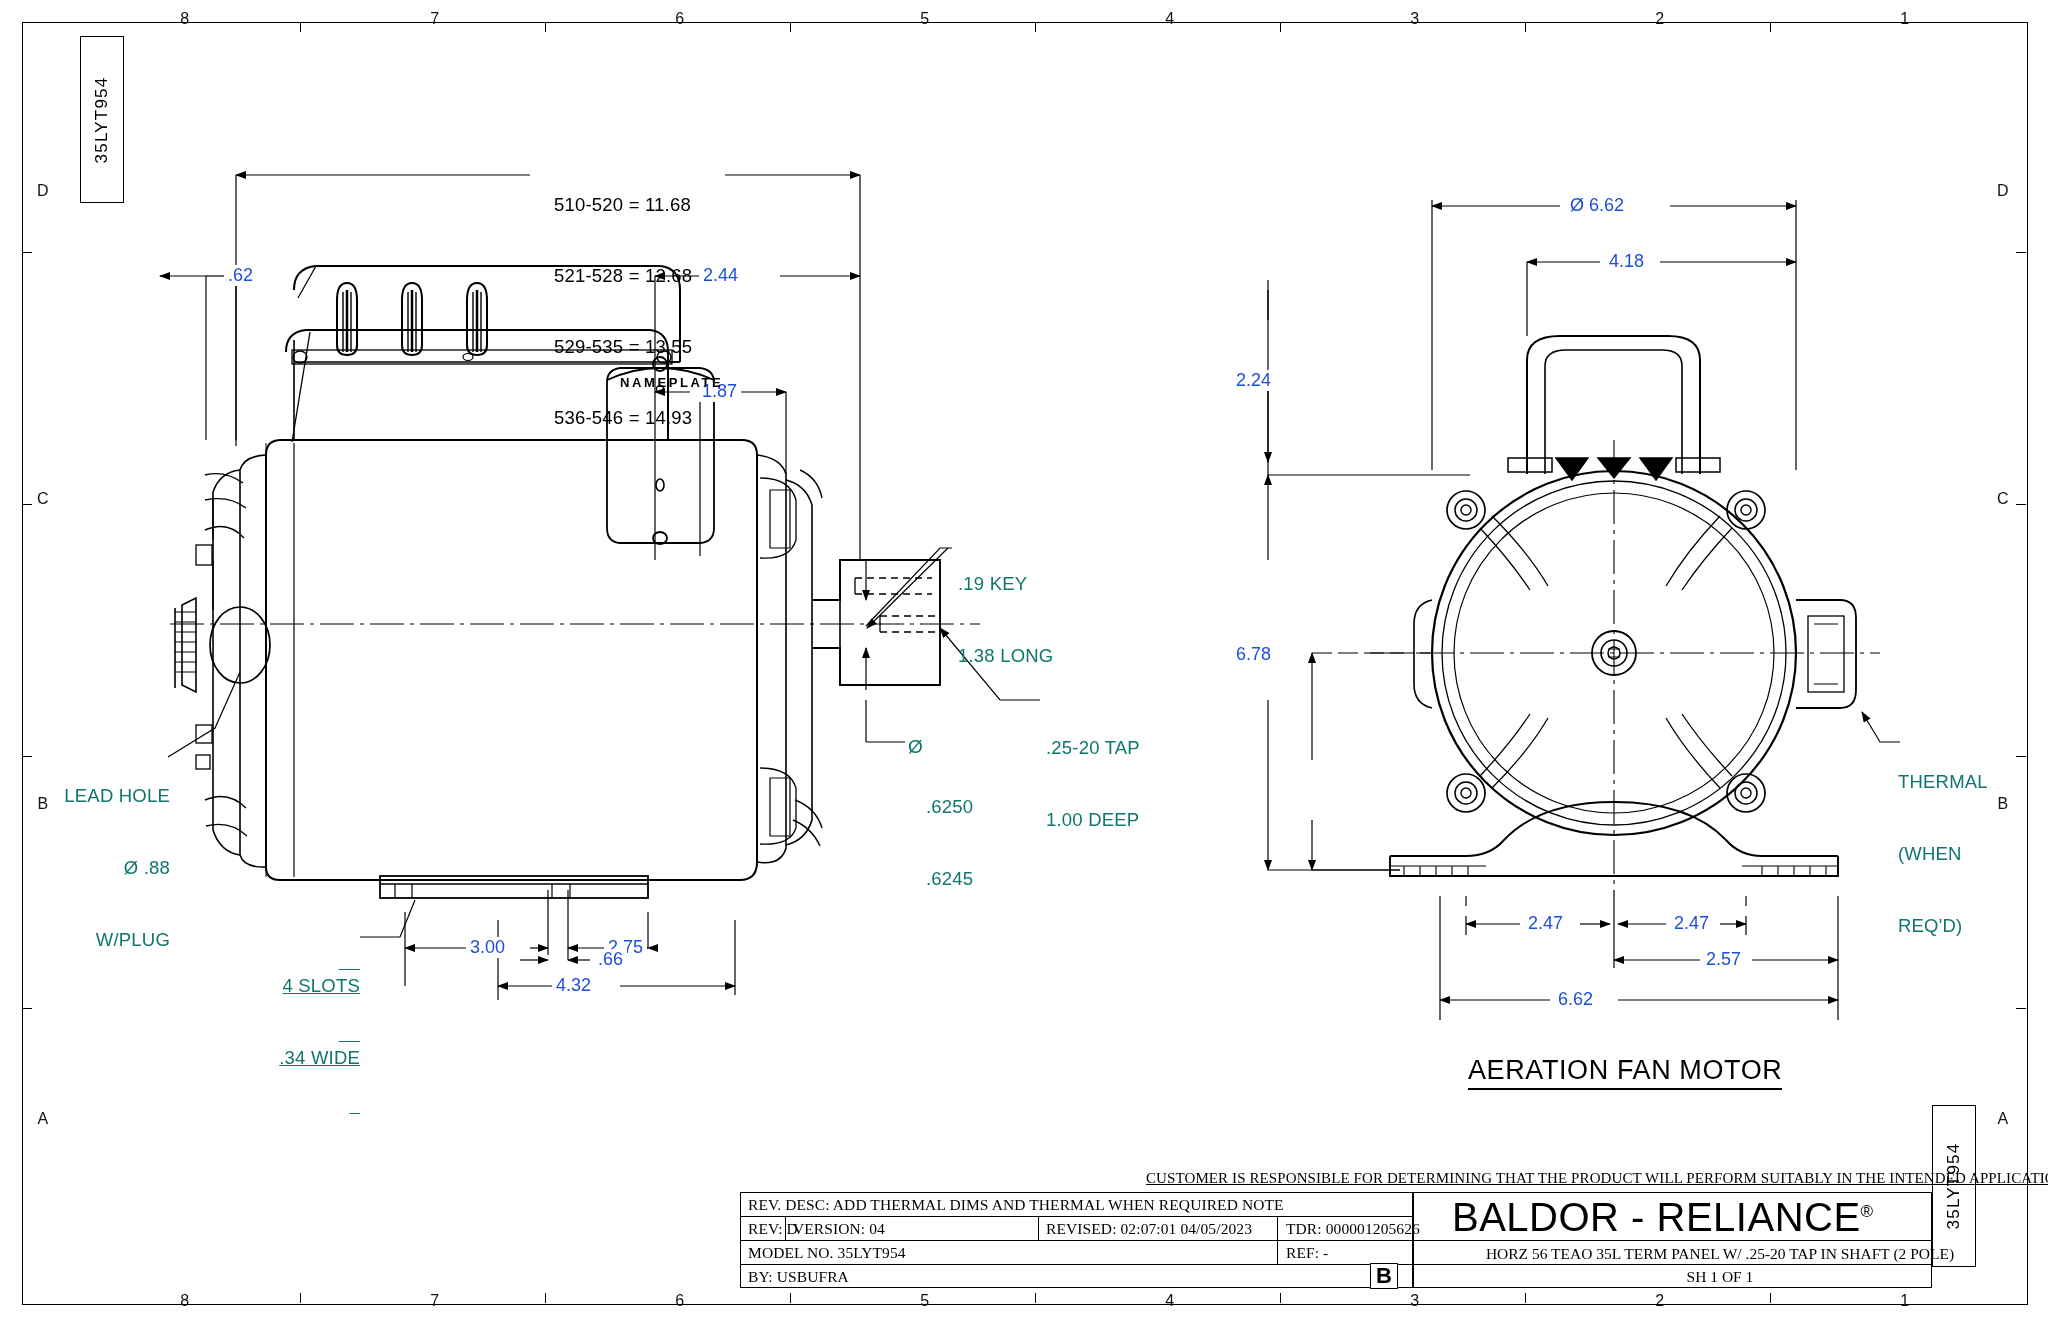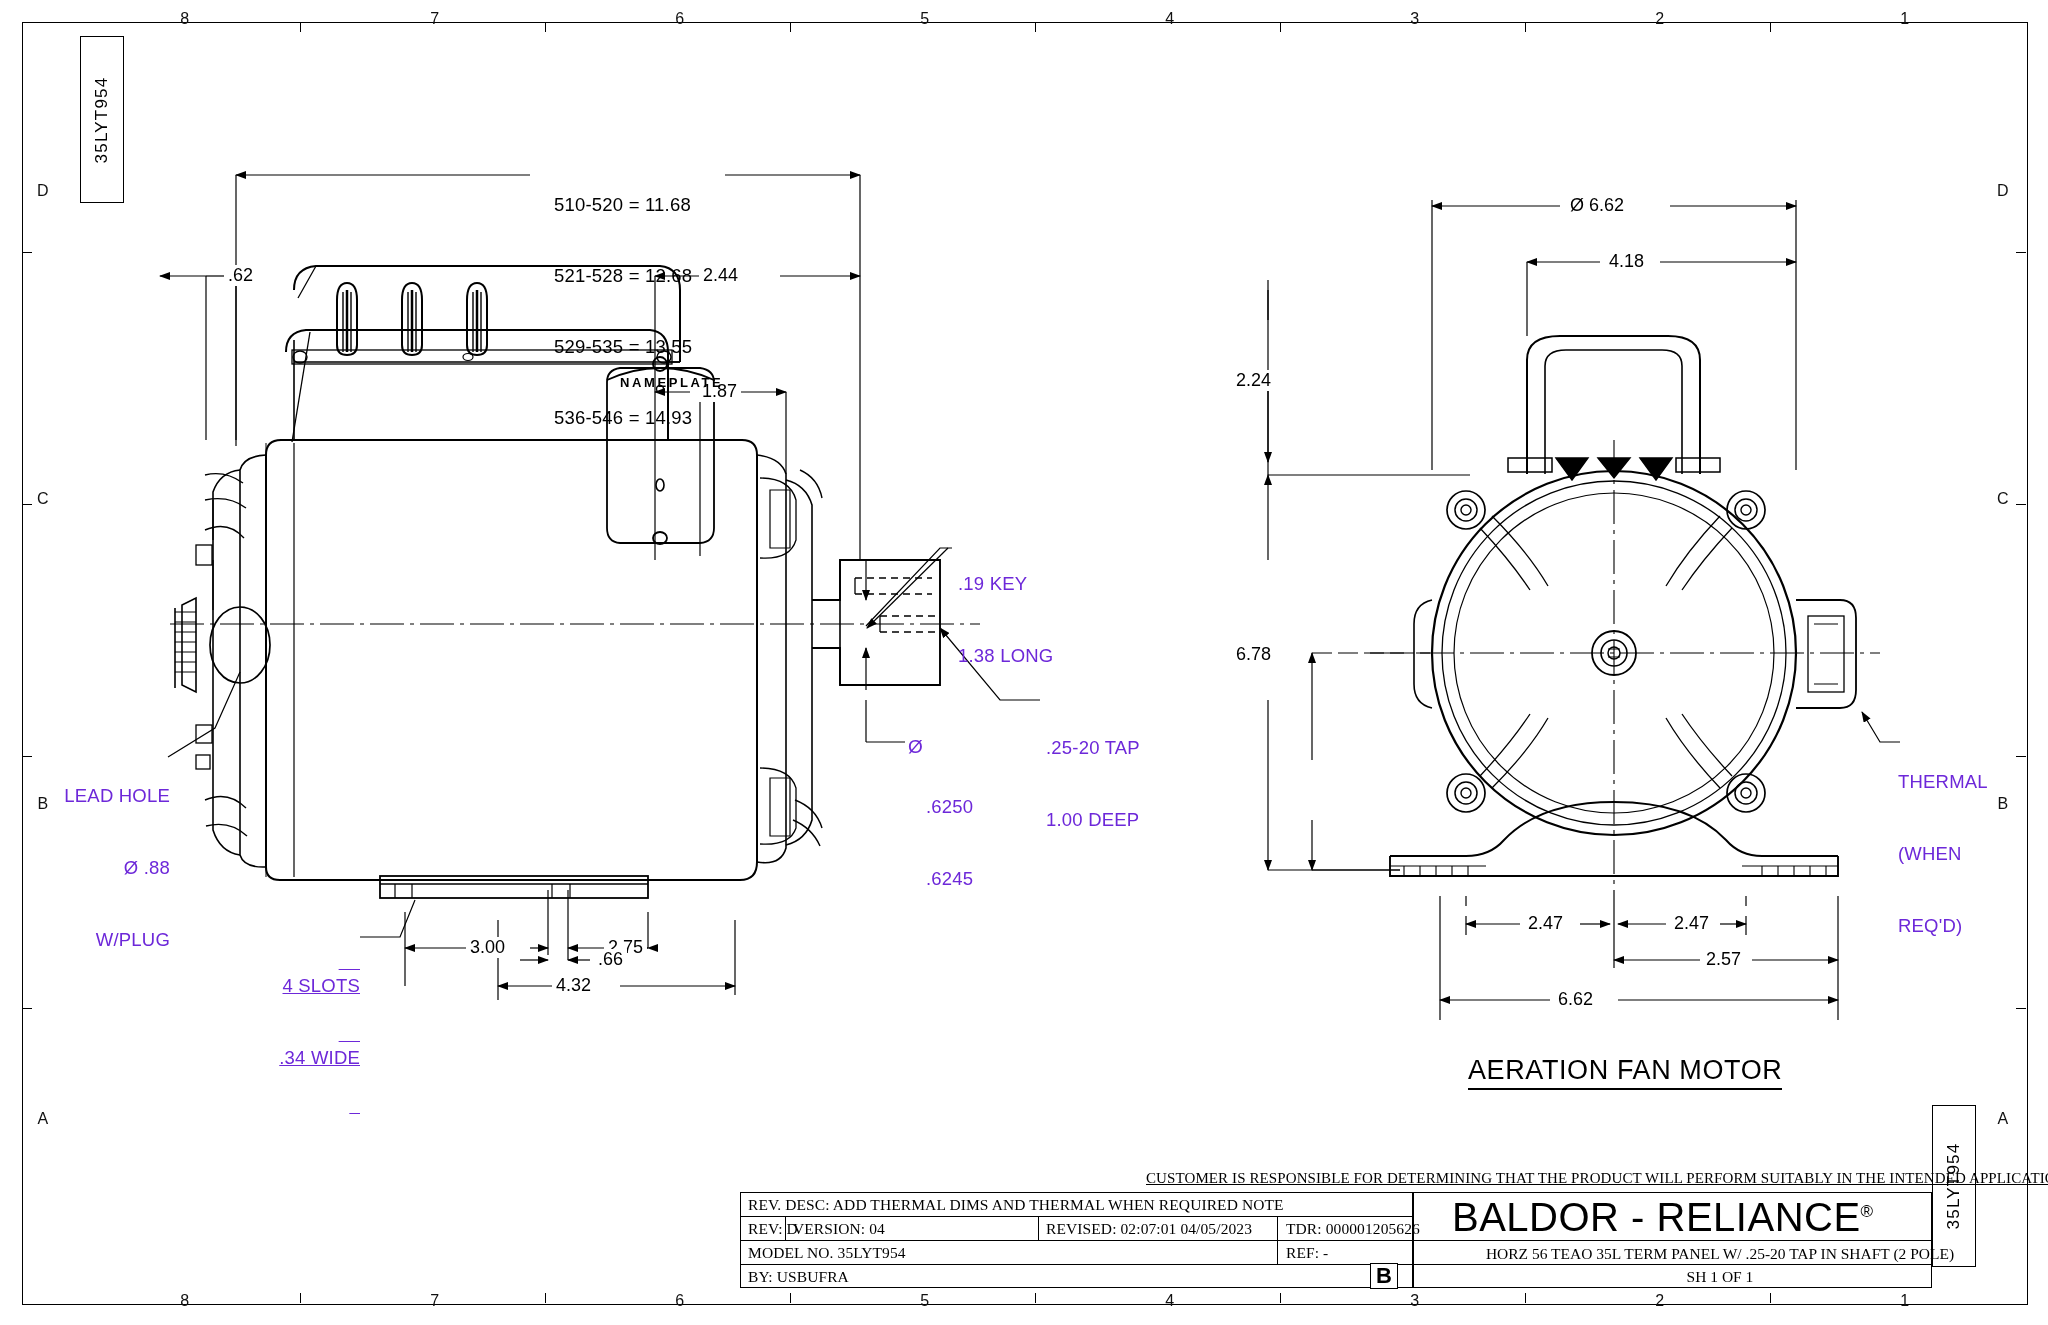--- a/index.html
+++ b/index.html
@@ -27,7 +27,7 @@
   .ann.c{text-align:center;}
   .ann.r{text-align:right;}
   .dimtxt{position:absolute;font-family:"Liberation Sans",sans-serif;font-size:18px;
-          color:#000000;white-space:nowrap;background:#fff;padding:0 4px;}
+          color:#1d4ed8;white-space:nowrap;background:#fff;padding:0 4px;}
 
   .stack{position:absolute;font-size:18.5px;line-height:1.28;white-space:pre;letter-spacing:.2px;}
 

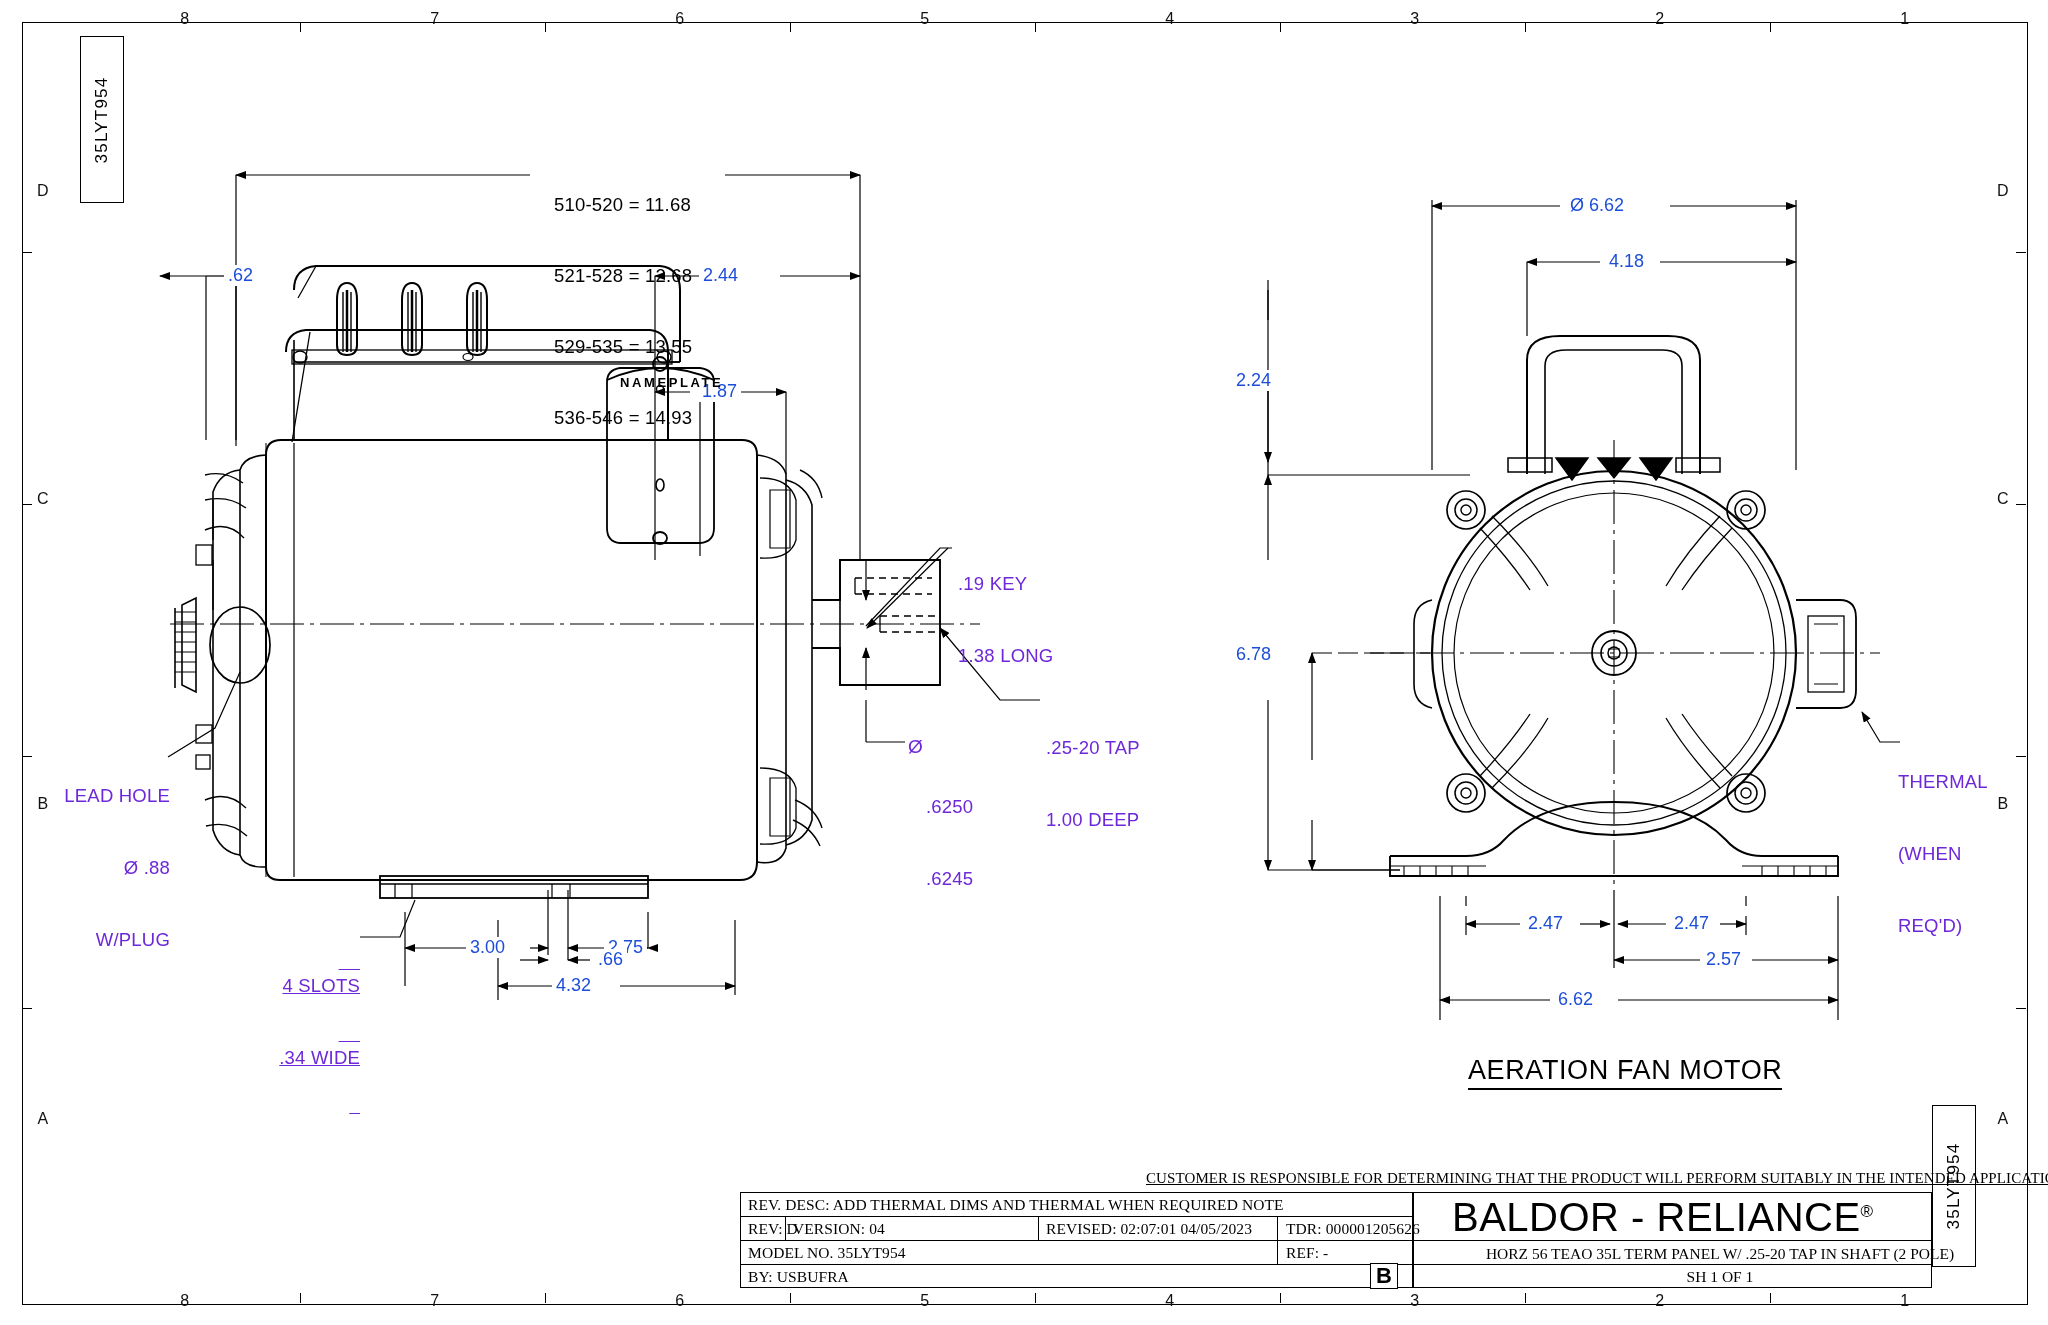--- a/index.html
+++ b/index.html
@@ -23,7 +23,7 @@
 
   
   .ann{position:absolute;font-family:"Liberation Sans",sans-serif;
-       font-size:18.5px;color:#6d28d9;white-space:pre;line-height:1.3;letter-spacing:.2px;}
+       font-size:18.5px;color:#0f766e;white-space:pre;line-height:1.3;letter-spacing:.2px;}
   .ann.c{text-align:center;}
   .ann.r{text-align:right;}
   .dimtxt{position:absolute;font-family:"Liberation Sans",sans-serif;font-size:18px;

